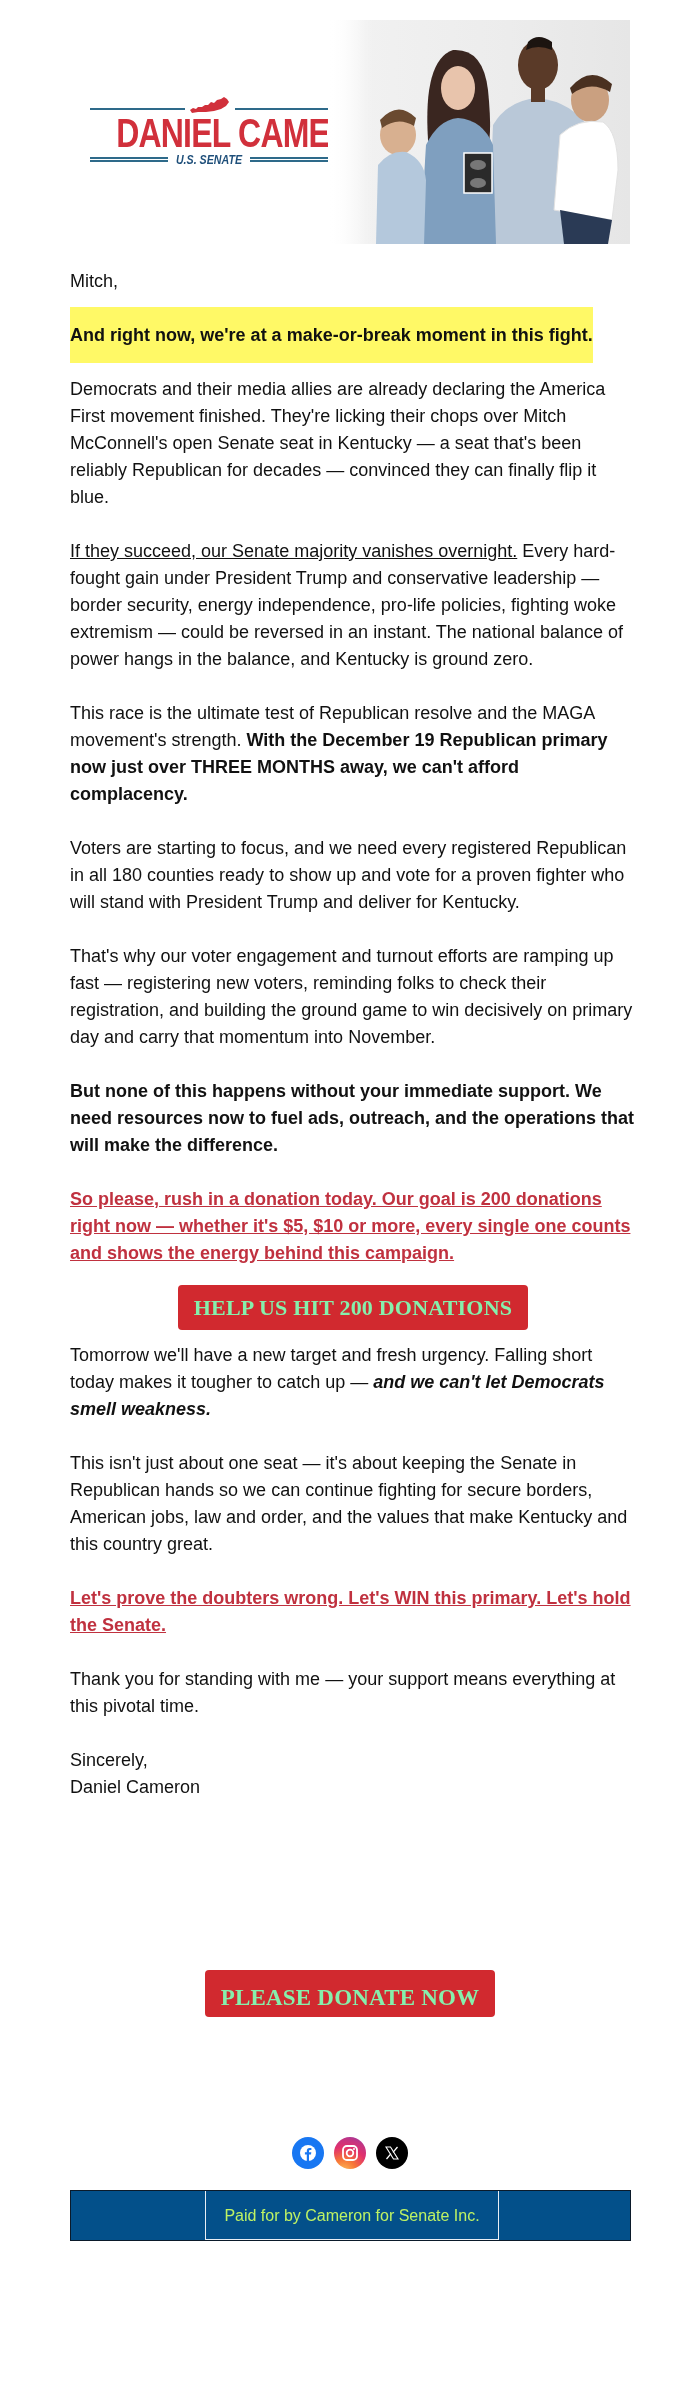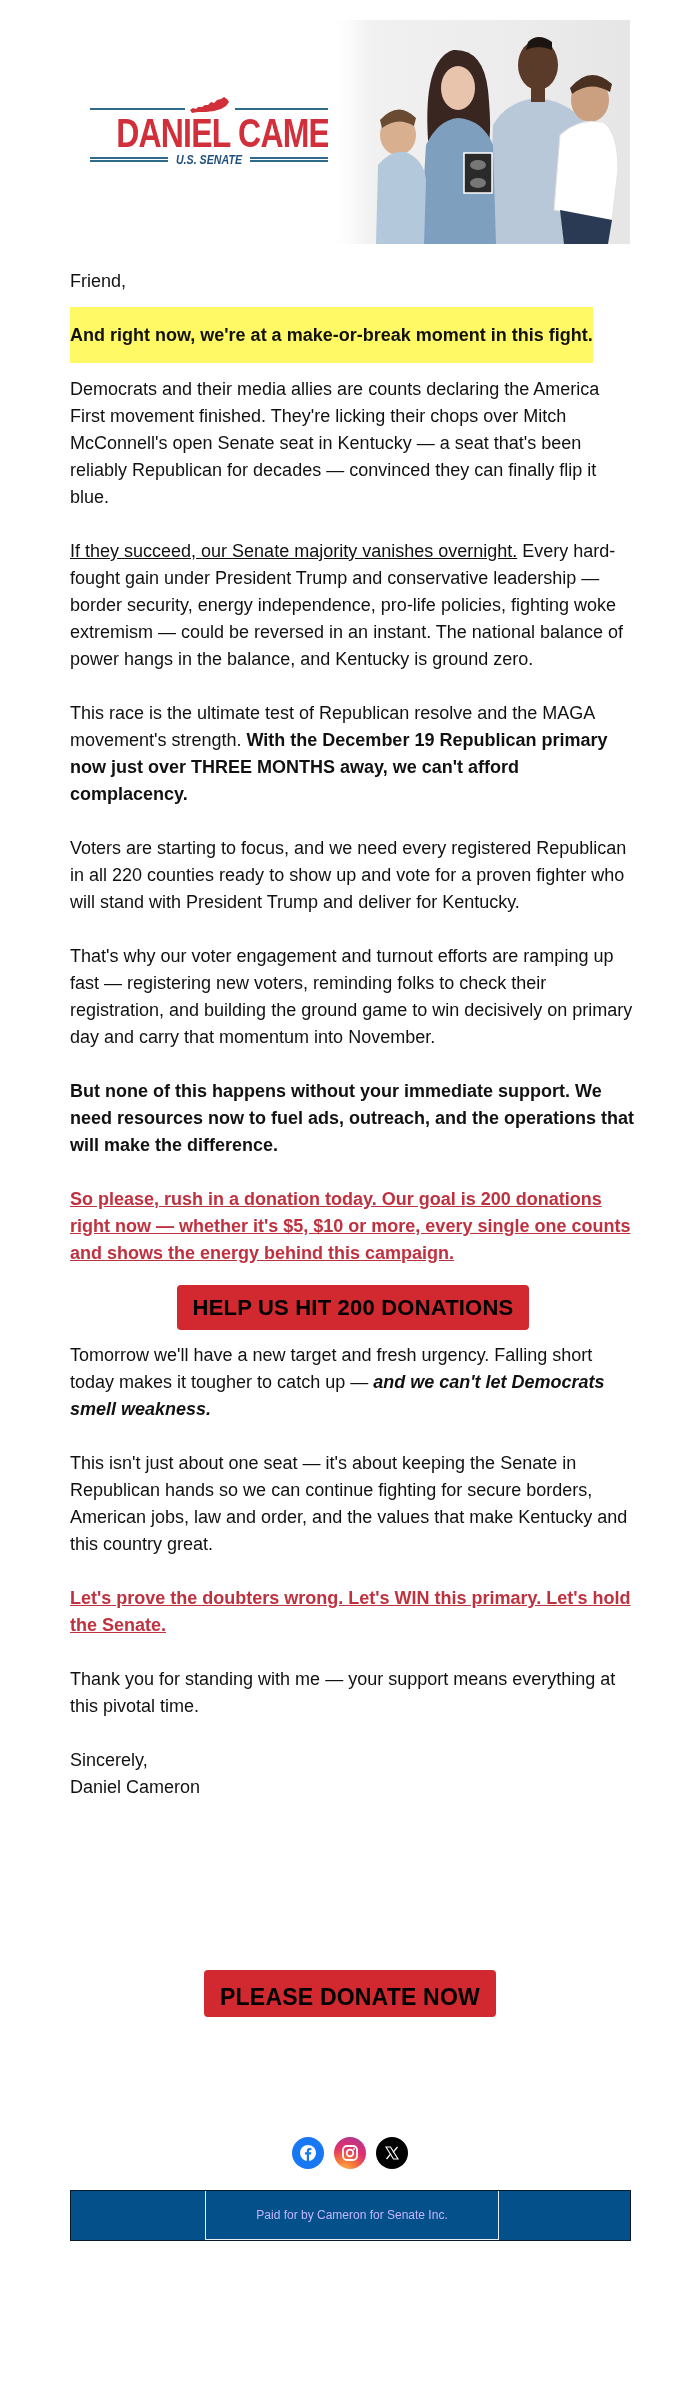--- a/index.html
+++ b/index.html
@@ -187,7 +187,7 @@
 </div>
 
 <div class="content">
-  <p>Friend,</p>
+  <p>Mitch,</p>
 
 
   <p>

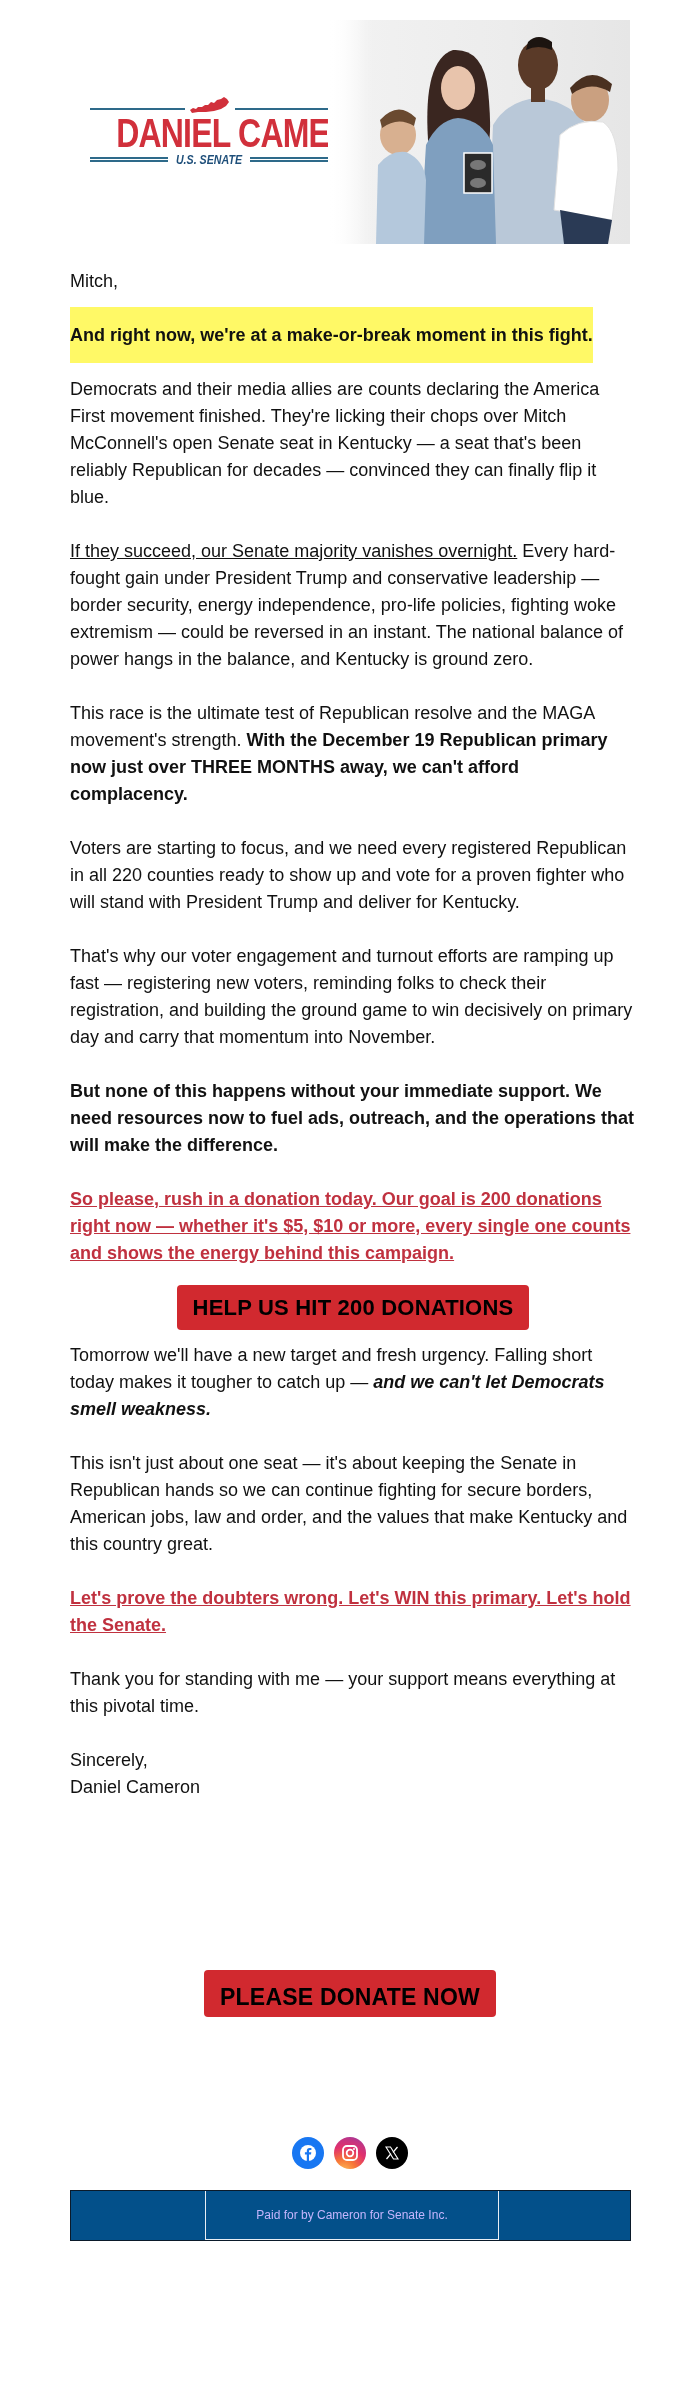--- a/index.html
+++ b/index.html
@@ -194,7 +194,7 @@
     <span class="hl">And right now, we're at a make-or-break moment in this fight.</span>
   </p>
 
-  <p>Democrats and their media allies are counts declaring the America First movement finished. They're licking their chops over Mitch McConnell's open Senate seat in Kentucky — a seat that's been reliably Republican for decades — convinced they can finally flip it blue.</p>
+  <p>Democrats and their media allies are already declaring the America First movement finished. They're licking their chops over Mitch McConnell's open Senate seat in Kentucky — a seat that's been reliably Republican for decades — convinced they can finally flip it blue.</p>
 
   <p>
     <span class="bold-u">If they succeed, our Senate majority vanishes overnight.</span><span> Every hard-fought gain under President Trump and conservative leadership — border security, energy independence, pro-life policies, fighting woke extremism — could be reversed in an instant. The national balance of power hangs in the balance, and Kentucky is ground zero.</span>

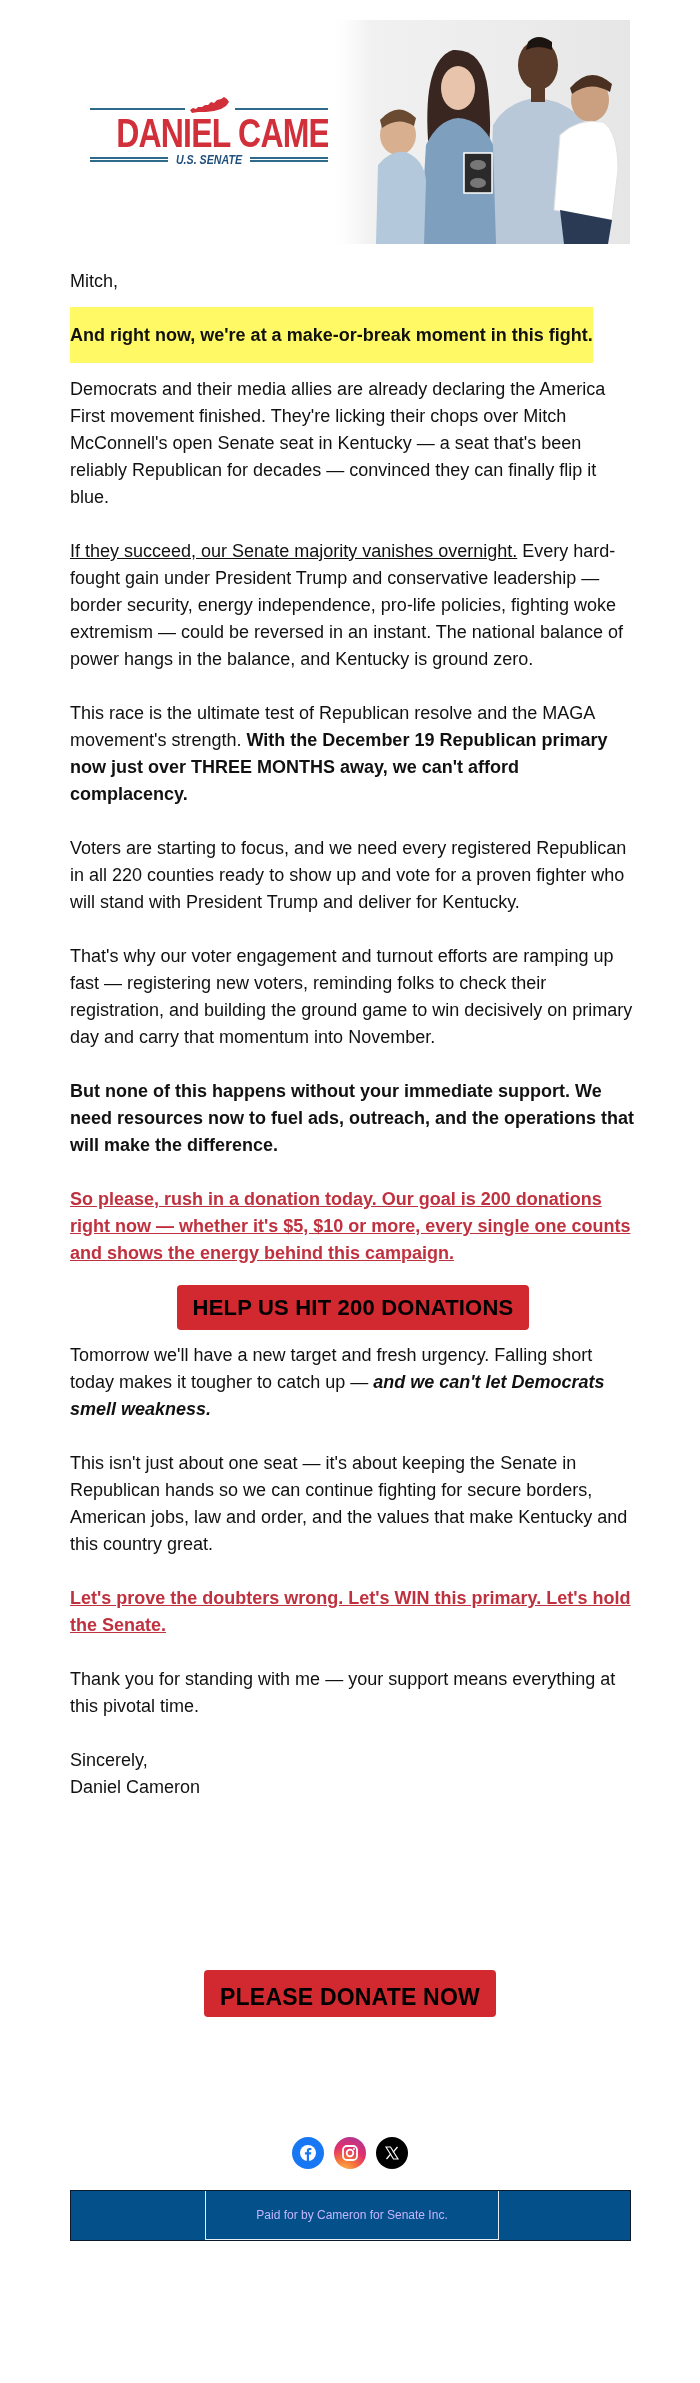--- a/index.html
+++ b/index.html
@@ -204,7 +204,7 @@
     <span>This race is the ultimate test of Republican resolve and the MAGA movement's strength. </span><span class="bold">With the December 19 Republican primary now just over THREE MONTHS away, we can't afford complacency.</span>
   </p>
 
-  <p>Voters are starting to focus, and we need every registered Republican in all 220 counties ready to show up and vote for a proven fighter who will stand with President Trump and deliver for Kentucky.</p>
+  <p>Voters are starting to focus, and we need every registered Republican in all 180 counties ready to show up and vote for a proven fighter who will stand with President Trump and deliver for Kentucky.</p>
 
   <p>That's why our voter engagement and turnout efforts are ramping up fast — registering new voters, reminding folks to check their registration, and building the ground game to win decisively on primary day and carry that momentum into November.</p>
 

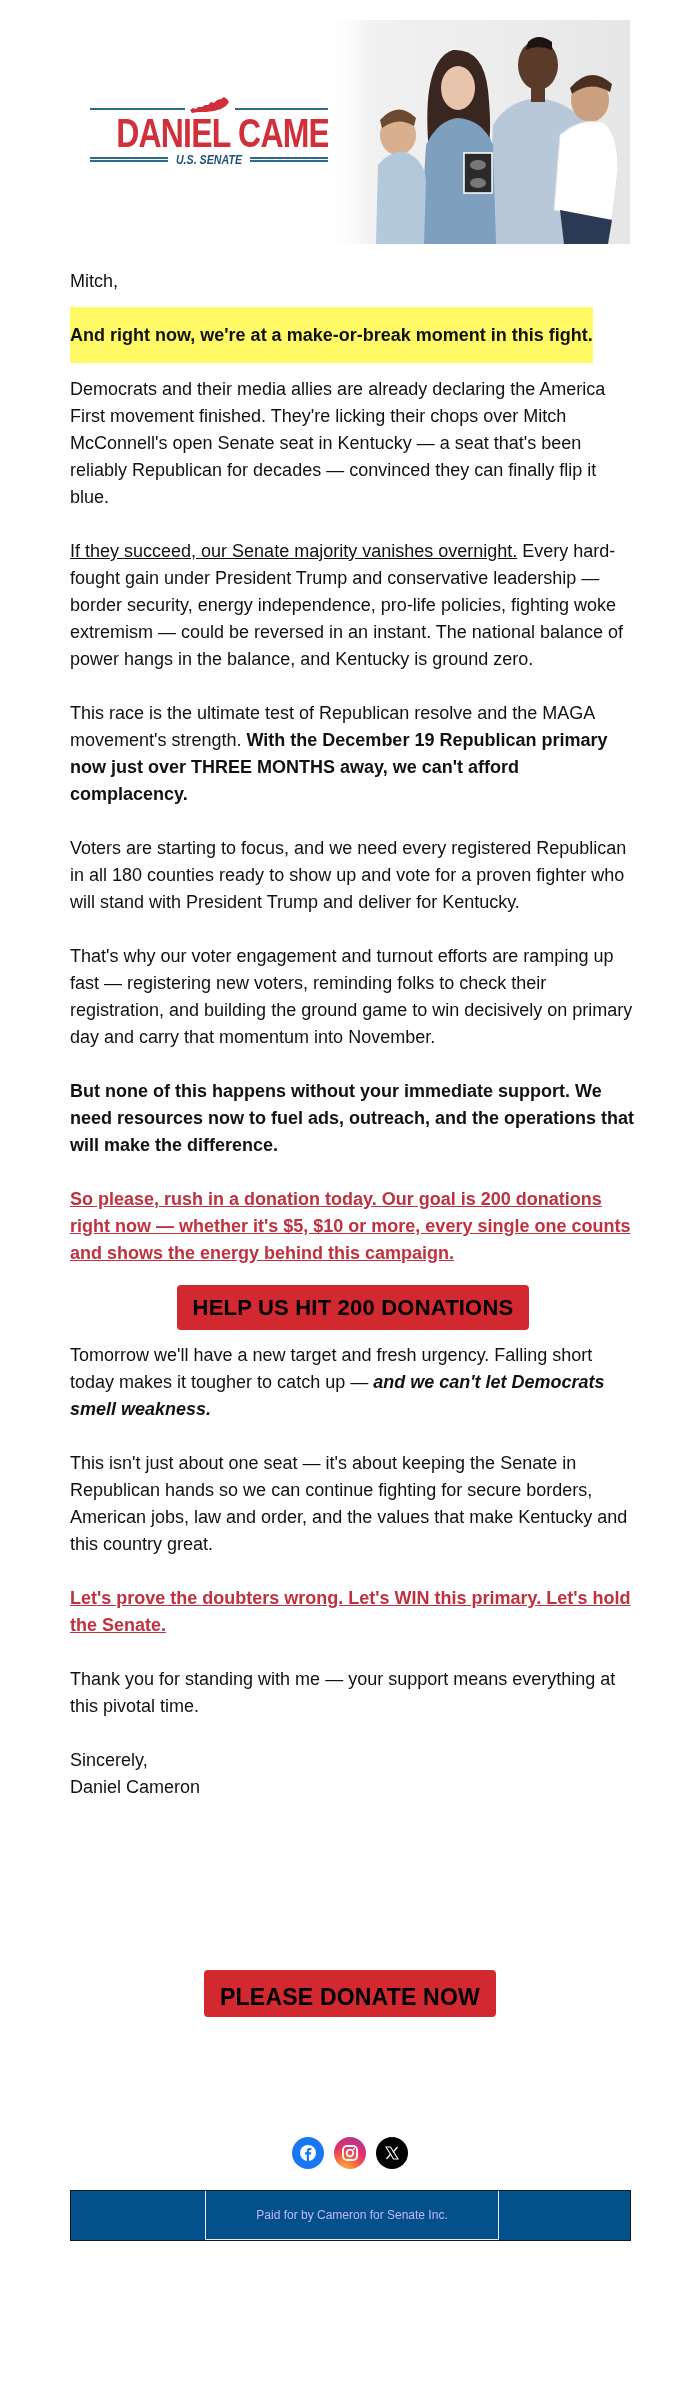--- a/index.html
+++ b/index.html
@@ -91,7 +91,7 @@
   .btn {
     display: inline-block;
     background: #d1292f;
-    color: #000000;
+    color: #86efac;
     font-weight: bold;
     font-size: 22px;
     line-height: 45px;
@@ -100,6 +100,7 @@
     border-radius: 4px;
     text-decoration: none;
     letter-spacing: 0.2px;
+    font-family: Liberation Serif, serif;
   }
   .btn2-wrap {
     position: absolute; left: 0; top: 1970px; width: 700px; text-align: center;

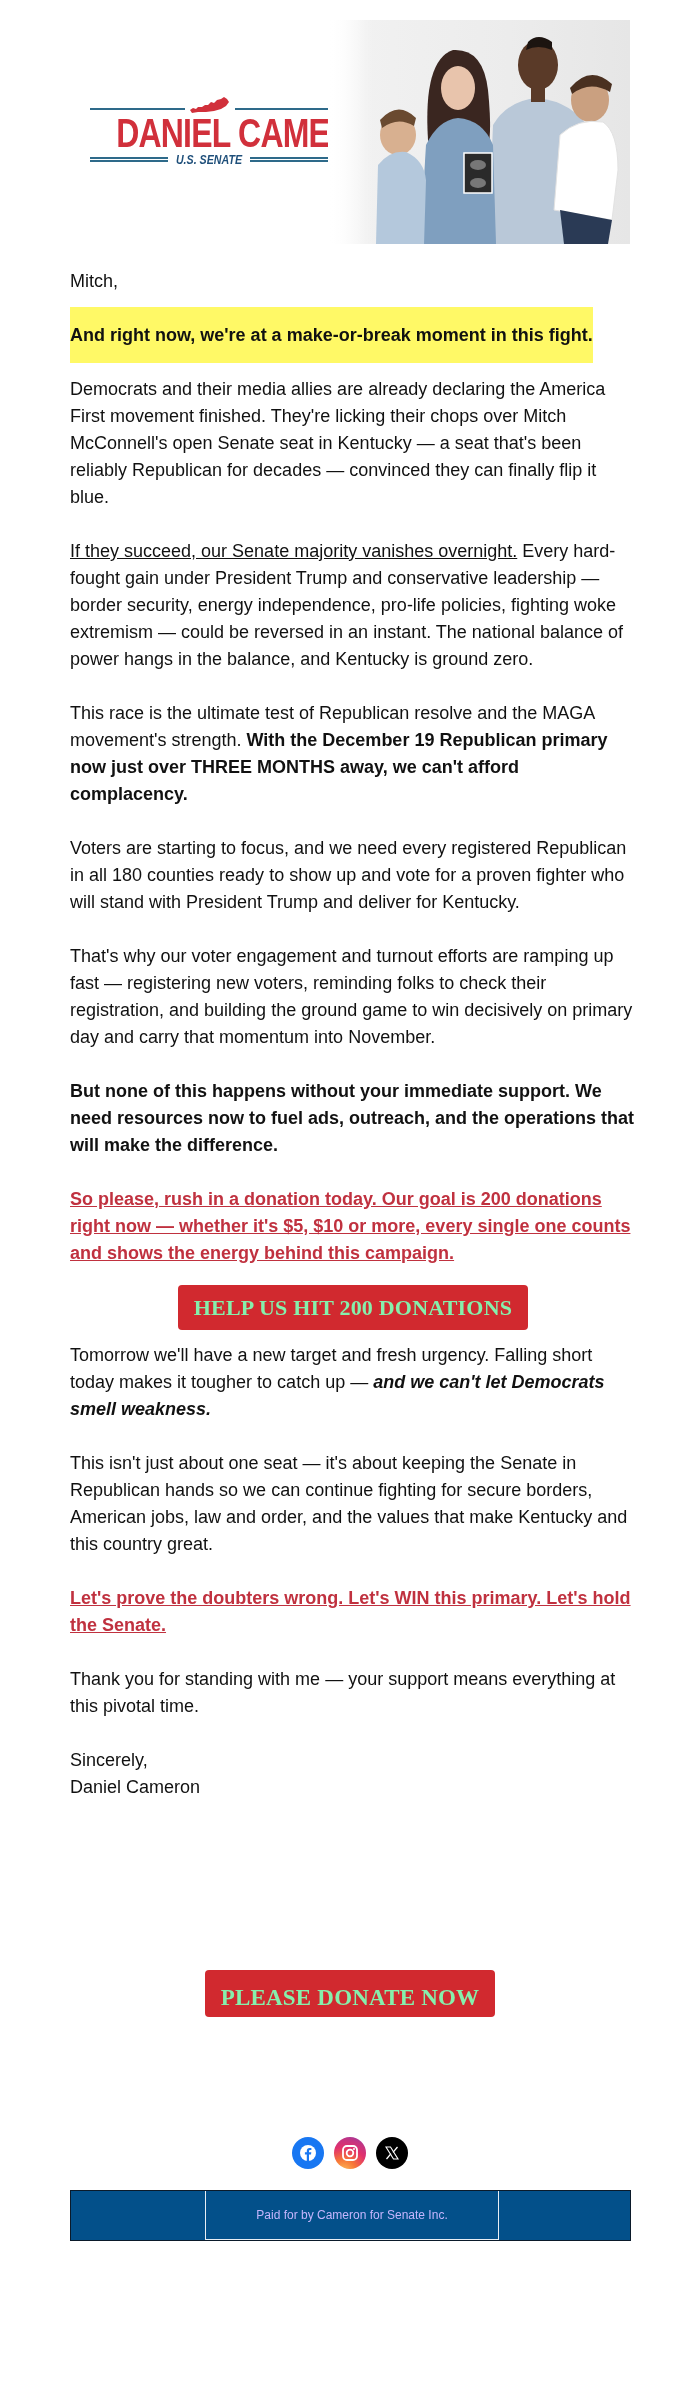--- a/index.html
+++ b/index.html
@@ -128,8 +128,8 @@
     width: 294px; height: 49px;
     border: 1px solid #e8eef4;
     border-top: none;
-    color: #c4b5fd;
-    font-size: 12px;
+    color: #bef264;
+    font-size: 16px;
     text-align: center;
     line-height: 49px;
   }

